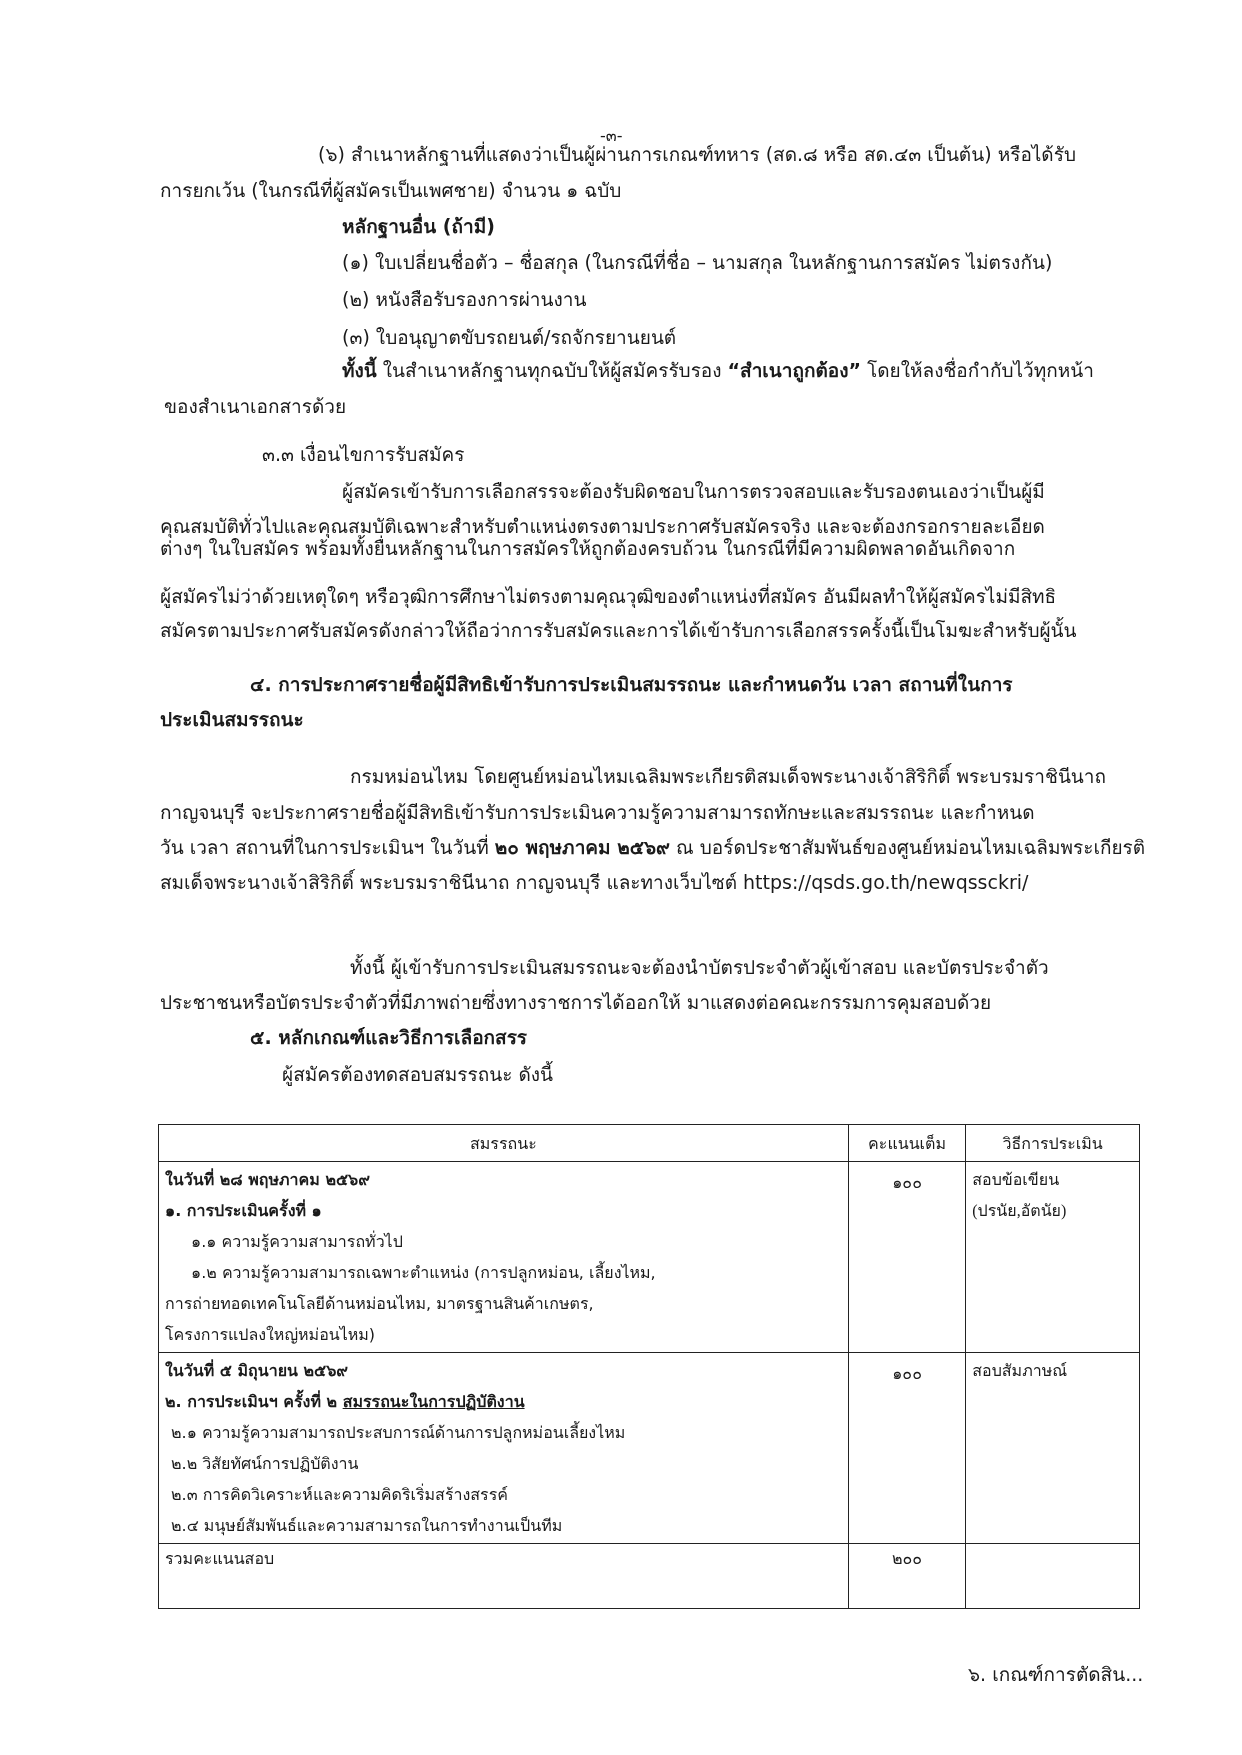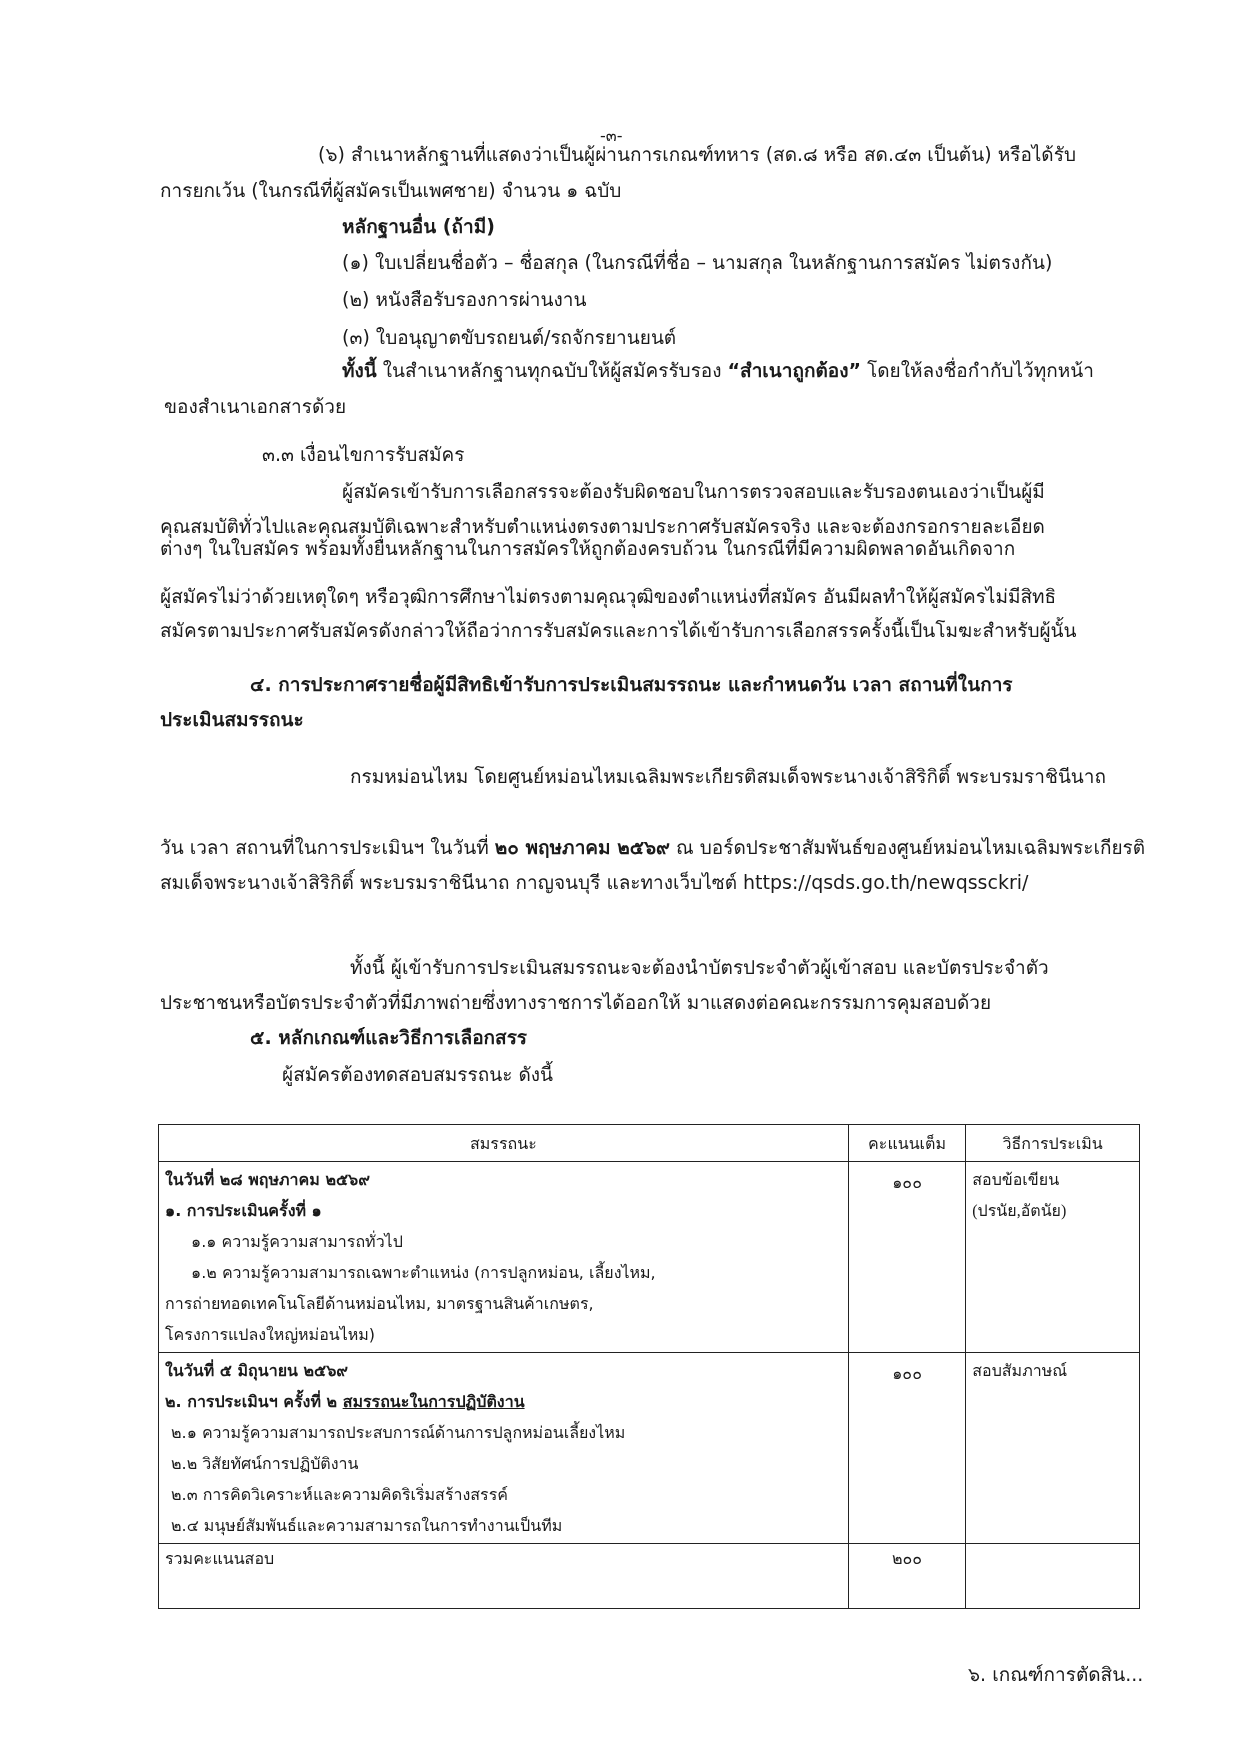--- a/index.html
+++ b/index.html
@@ -48,6 +48,7 @@
   <div class="t b" style="left:160px;top:707px;">ประเมินสมรรถนะ</div>
 
   <div class="t" style="left:350px;top:764px;">กรมหม่อนไหม โดยศูนย์หม่อนไหมเฉลิมพระเกียรติสมเด็จพระนางเจ้าสิริกิติ์ พระบรมราชินีนาถ</div>
+  <div class="t" style="left:160px;top:800px;">กาญจนบุรี จะประกาศรายชื่อผู้มีสิทธิเข้ารับการประเมินความรู้ความสามารถทักษะและสมรรถนะ และกำหนด</div>
   <div class="t" style="left:160px;top:835px;"><span>วัน เวลา สถานที่ในการประเมินฯ ในวันที่ </span><span class="b">๒๐ พฤษภาคม ๒๕๖๙</span><span> ณ บอร์ดประชาสัมพันธ์ของศูนย์หม่อนไหมเฉลิมพระเกียรติ</span></div>
   <div class="t" style="left:160px;top:870px;">สมเด็จพระนางเจ้าสิริกิติ์ พระบรมราชินีนาถ  กาญจนบุรี และทางเว็บไซต์ https://qsds.go.th/newqssckri/</div>
   <div class="t" style="left:350px;top:955px;">ทั้งนี้ ผู้เข้ารับการประเมินสมรรถนะจะต้องนำบัตรประจำตัวผู้เข้าสอบ และบัตรประจำตัว</div>

